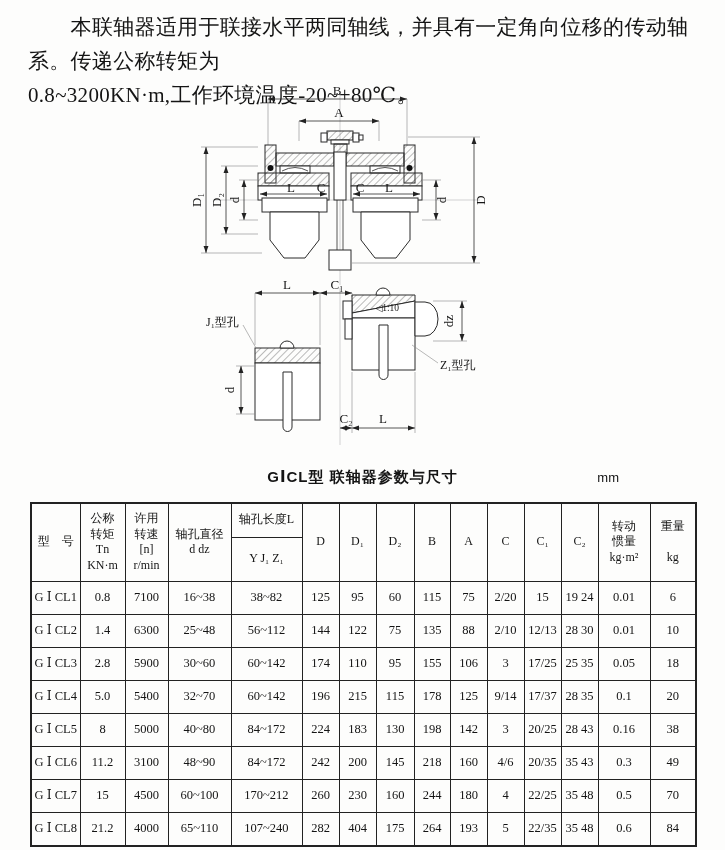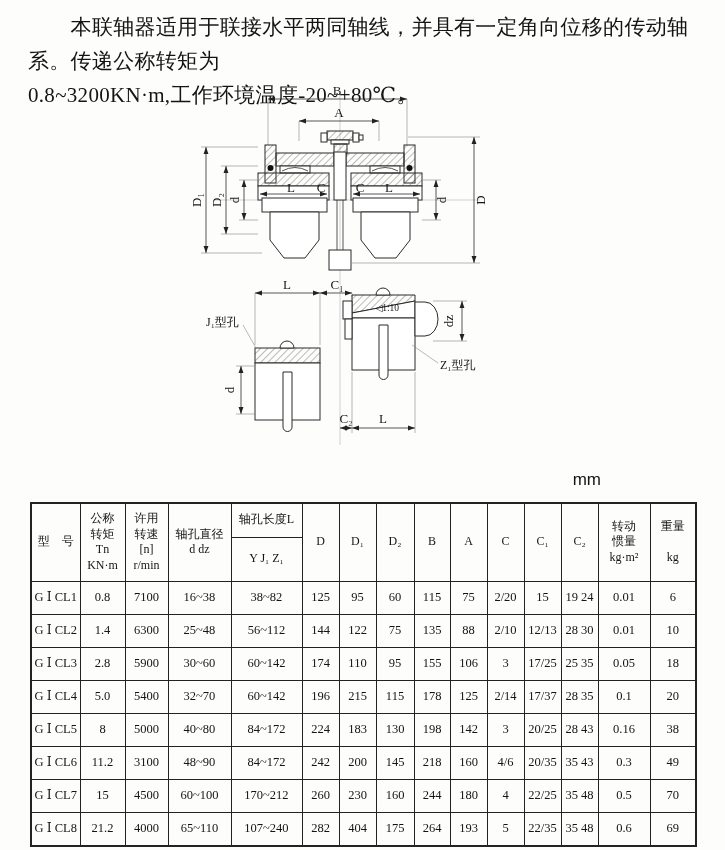--- a/index.html
+++ b/index.html
@@ -203,6 +203,7 @@
 </svg>
 
 <div class="title-row">
+  <div class="tbl-title">GⅠCL型  联轴器参数与尺寸</div>
   <div class="tbl-unit">mm</div>
 </div>
 

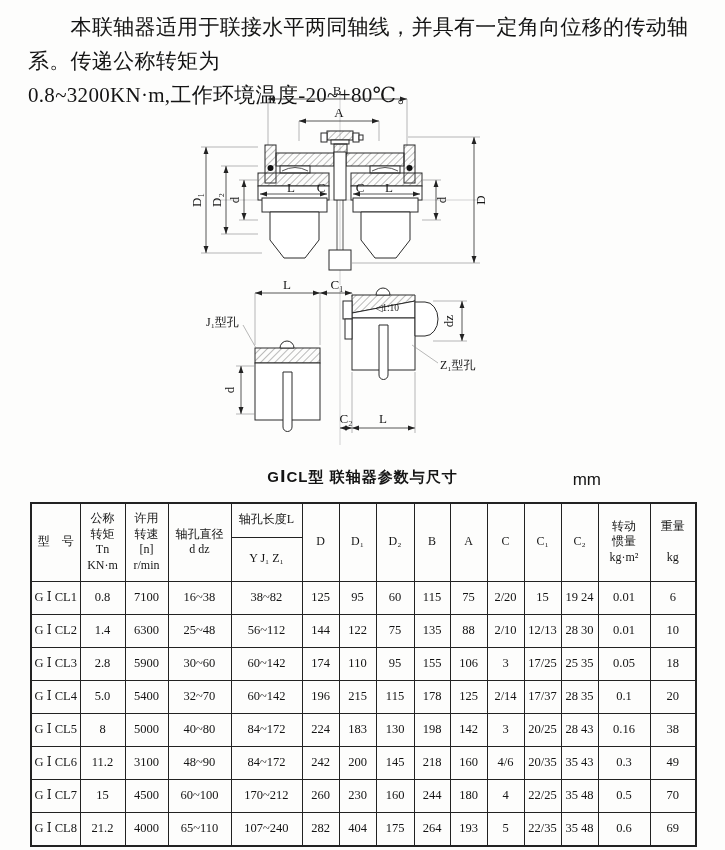--- a/index.html
+++ b/index.html
@@ -24,8 +24,8 @@
     font-weight:700;font-size:15px;letter-spacing:1px;
   }
   .tbl-unit{
-    position:absolute;right:94px;top:2px;
-    font-family:"Liberation Sans","DejaVu Sans",sans-serif;font-size:17px;
+    position:absolute;right:76px;top:2px;
+    font-family:"Liberation Sans","DejaVu Sans",sans-serif;font-size:13px;
   }
   table.params{
     position:absolute;left:30px;top:502px;width:665px;

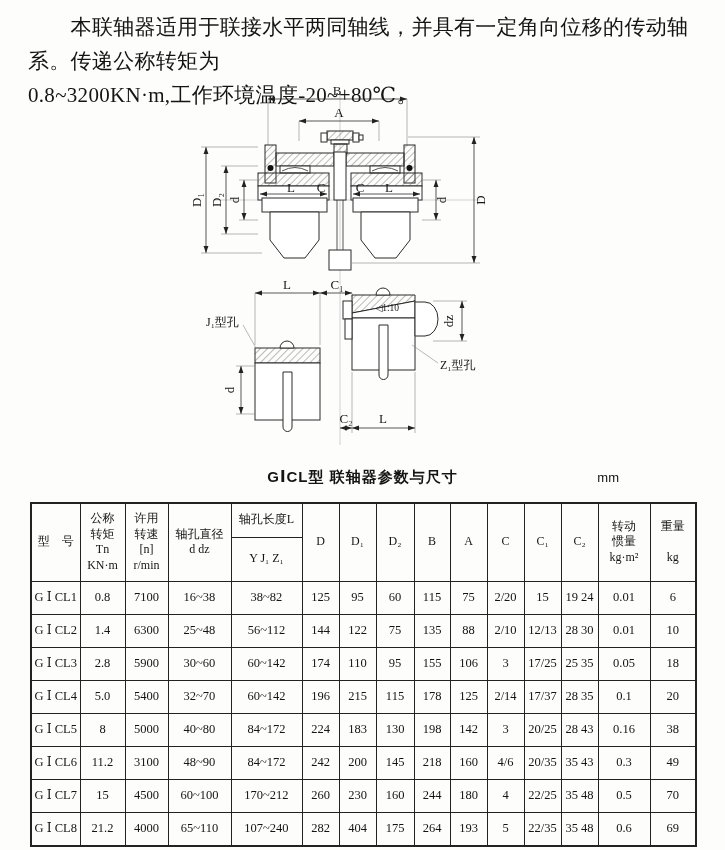--- a/index.html
+++ b/index.html
@@ -321,7 +321,7 @@
         <td>115</td>
         <td>178</td>
         <td>125</td>
-        <td>2/14</td>
+        <td>9/14</td>
         <td>17/37</td>
         <td>28 35</td>
         <td>0.1</td>

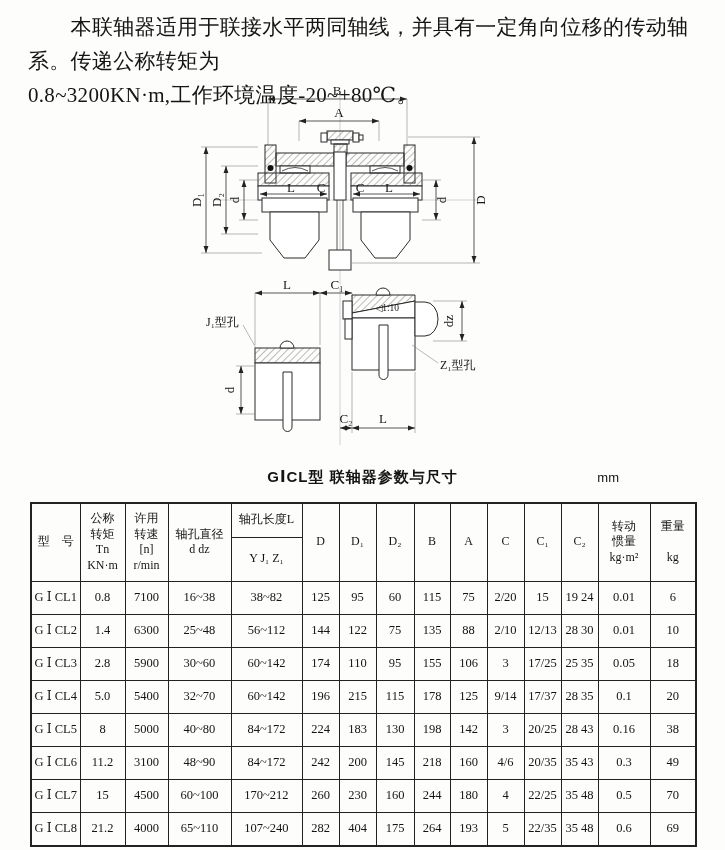--- a/index.html
+++ b/index.html
@@ -393,7 +393,7 @@
         <td>22/35</td>
         <td>35 48</td>
         <td>0.6</td>
-        <td>69</td>
+        <td>84</td>
       </tr>
     </tbody>
 </table>

